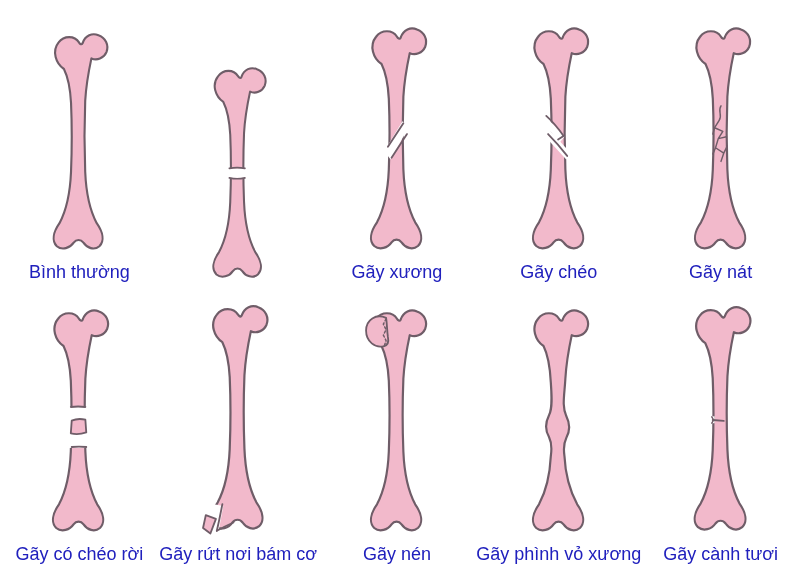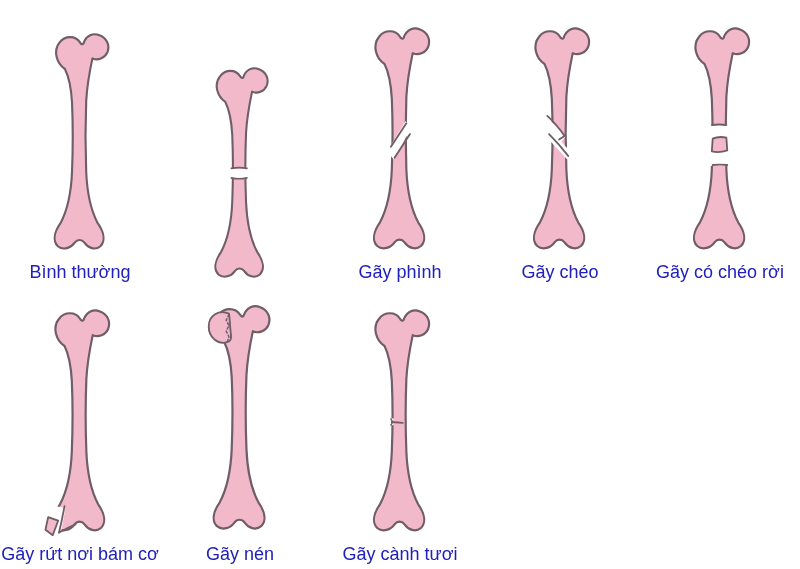--- a/index.html
+++ b/index.html
@@ -154,7 +154,7 @@
       <path class="cutedge" d="M40,135 L57,109"></path>
       <path class="cutedge" d="M44,147 L61,121"></path>
     </svg>
-    <figcaption class="bone-label">Gãy phình</figcaption>
+    <figcaption class="bone-label">Gãy xương</figcaption>
   </figure>
 
   <figure class="bone-fig">

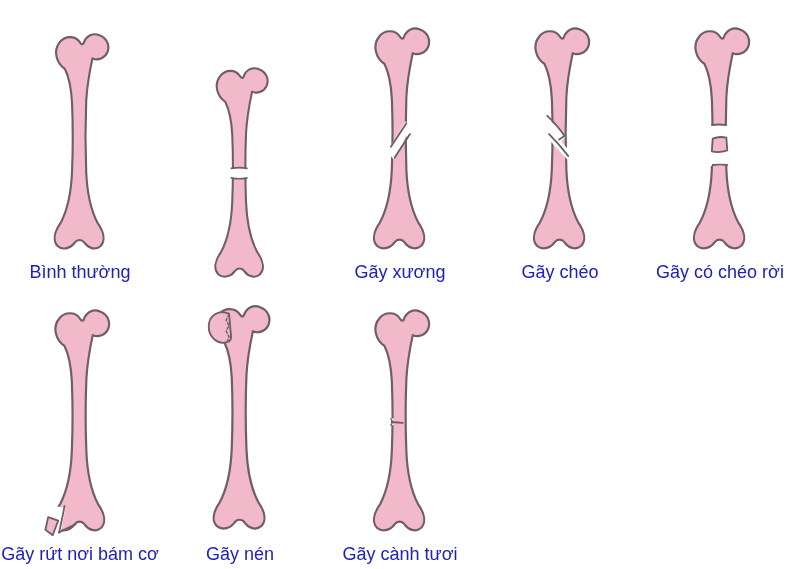--- a/index.html
+++ b/index.html
@@ -169,6 +169,17 @@
     <figcaption class="bone-label">Gãy chéo</figcaption>
   </figure>
 
+  <figure class="bone-fig">
+    <svg class="bone" viewBox="0 0 100 255">
+      <use href="#bone-shape" class="bone-shape"></use>
+      <path class="crack" d="M50,90 C46,96 52,100 48,106 L43,114 L52,118 L47,126 L56,124
+                             M43,114 L41,121
+                             M47,126 L44,136 L53,142 L57,134
+                             M53,142 L50,151
+                             M44,136 L41,143"></path>
+    </svg>
+    <figcaption class="bone-label">Gãy nát</figcaption>
+  </figure>
 
   <figure class="bone-fig">
     <svg class="bone" viewBox="0 0 100 255">

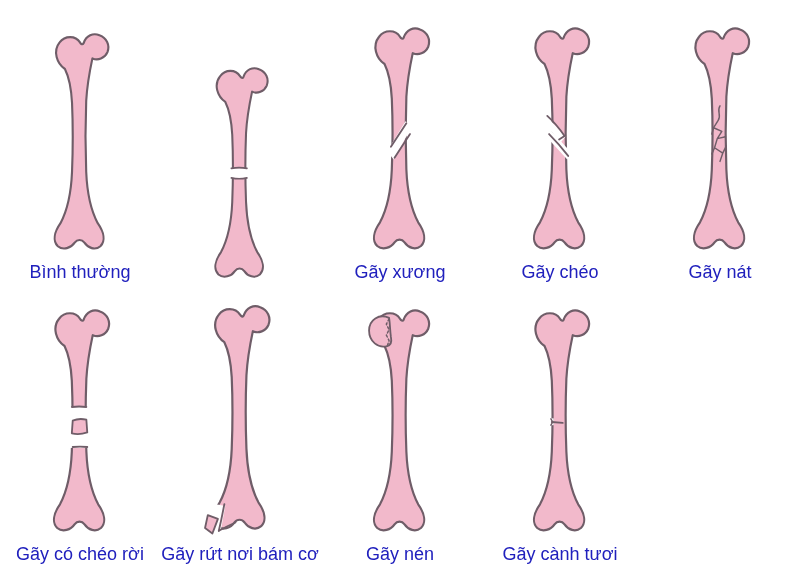--- a/index.html
+++ b/index.html
@@ -212,6 +212,12 @@
     <figcaption class="bone-label">Gãy nén</figcaption>
   </figure>
 
+  <figure class="bone-fig">
+    <svg class="bone" viewBox="0 0 100 255">
+      <use href="#bone-shape-buckle" class="bone-shape"></use>
+    </svg>
+    <figcaption class="bone-label">Gãy phình vỏ xương</figcaption>
+  </figure>
 
   <figure class="bone-fig">
     <svg class="bone" viewBox="0 0 100 255">

